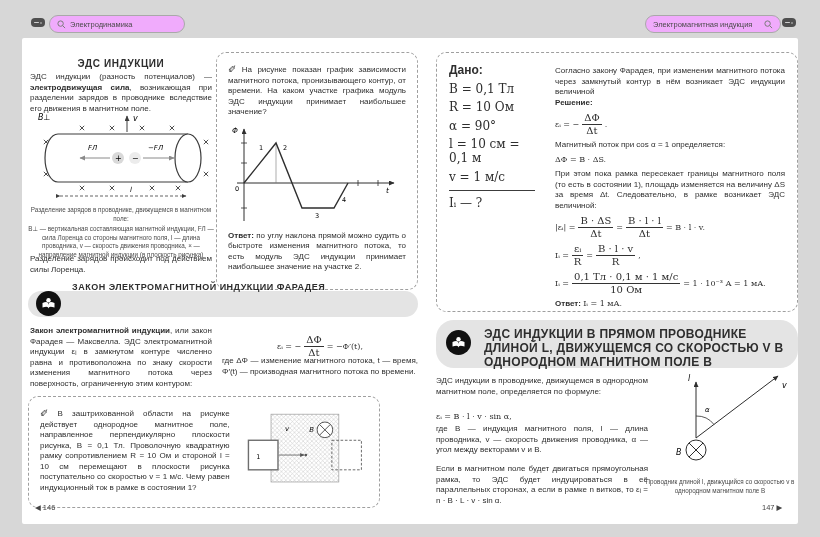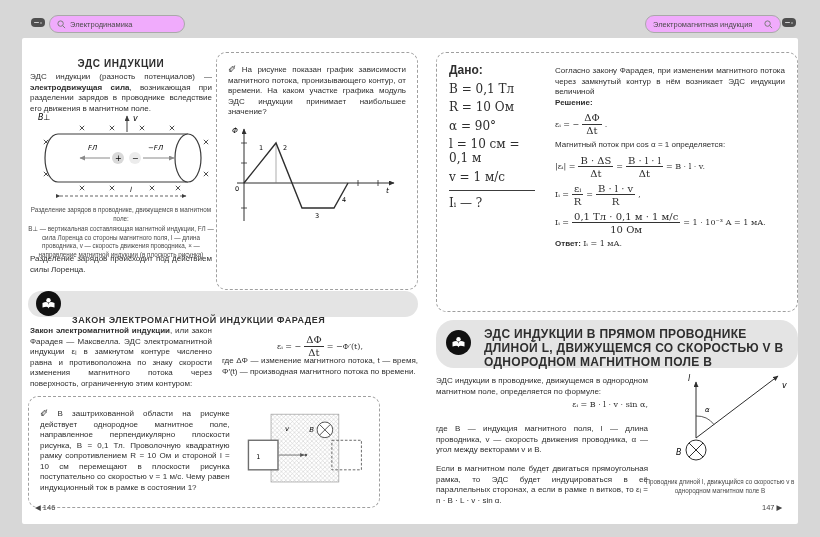--- a/index.html
+++ b/index.html
@@ -209,6 +209,7 @@
       <span class="math">.</span>
     </div>
     <div class="p">Магнитный поток при cos α = 1 определяется:</div>
+    <div class="p math" style="margin:4px 0;text-align:left;">ΔΦ = B · ΔS.</div>
     <div class="mathline" style="margin:4px 0;">
       <span class="math">|εᵢ| =</span>
       <span class="frac">

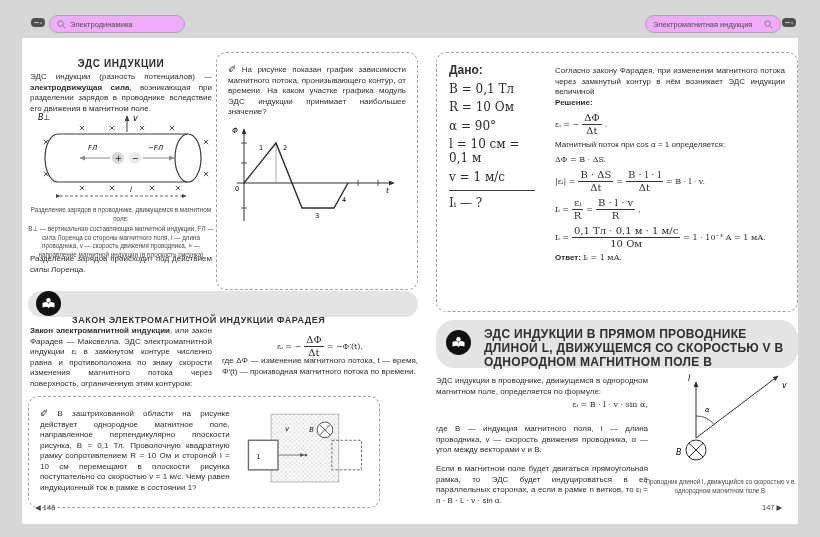--- a/index.html
+++ b/index.html
@@ -210,6 +210,7 @@
     </div>
     <div class="p">Магнитный поток при cos α = 1 определяется:</div>
     <div class="p math" style="margin:4px 0;text-align:left;">ΔΦ = B · ΔS.</div>
+    <div class="p">При этом пока рамка пересекает границы магнитного поля (то есть в состоянии 1), площадь изменяется на величину ΔS за время Δt. Следовательно, в рамке возникает ЭДС величиной:</div>
     <div class="mathline" style="margin:4px 0;">
       <span class="math">|εᵢ| =</span>
       <span class="frac">

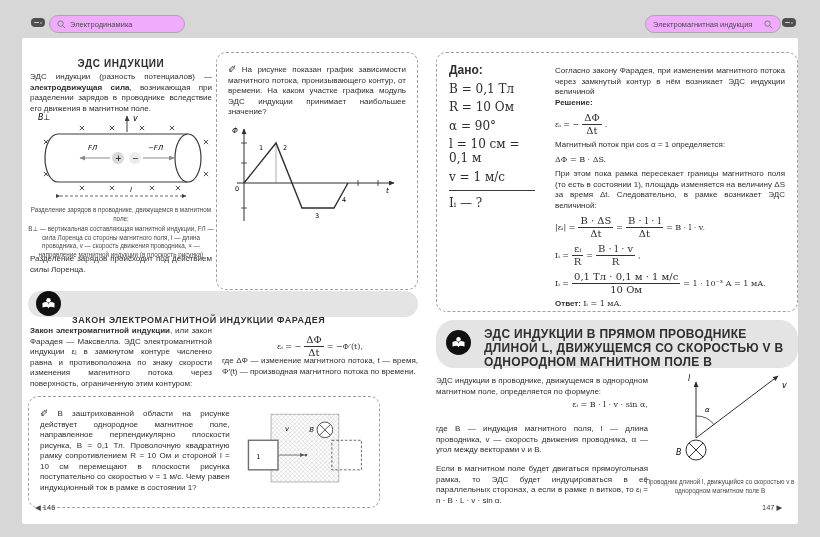--- a/index.html
+++ b/index.html
@@ -138,6 +138,7 @@
     <text x="87" y="97" font-size="6.5">3</text>
     <text x="114" y="81" font-size="6.5">4</text>
   </svg>
+  <div class="p" style="margin-top:2px;"><b>Ответ:</b> <span>по углу наклона прямой можно судить о быстроте изменения магнитного потока, то есть модуль ЭДС индукции принимает наибольшее значение на участке 2.</span></div>
 </div>
 
 <div class="band" style="left:28px;top:291px;width:390px;height:26px;"></div>

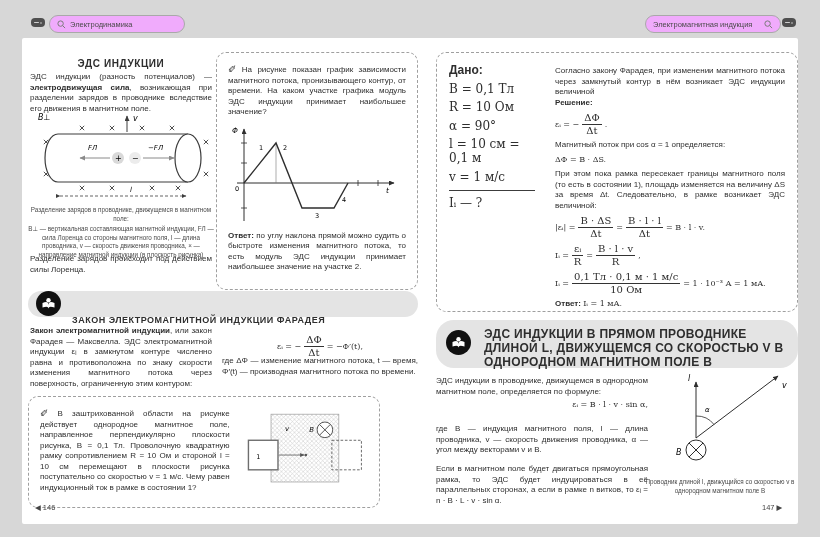--- a/index.html
+++ b/index.html
@@ -148,7 +148,7 @@
     <path d="M1.5,7 Q7.5,4.5 7.5,9 Q7.5,4.5 13.5,7 L13.5,11.5 Q7.5,9.5 7.5,12.5 Q7.5,9.5 1.5,11.5 Z" fill="#fff"></path>
   </svg>
 </div>
-<div class="abs bt band-title" style="left:72px;top:315px;width:340px;font-weight:bold;font-size:9px;letter-spacing:0.5px;">ЗАКОН ЭЛЕКТРОМАГНИТНОЙ ИНДУКЦИИ ФАРАДЕЯ</div>
+<div class="abs bt band-title" style="left:72px;top:282px;width:340px;font-weight:bold;font-size:9px;letter-spacing:0.5px;">ЗАКОН ЭЛЕКТРОМАГНИТНОЙ ИНДУКЦИИ ФАРАДЕЯ</div>
 
 <div class="abs p" style="left:30px;top:326px;width:182px;"><b>Закон электромагнитной индукции</b><span>, или закон Фарадея — Максвелла. ЭДС электромагнитной индукции εᵢ в замкнутом контуре численно равна и противоположна по знаку скорости изменения магнитного потока через поверхность, ограниченную этим контуром:</span></div>
 <div class="abs mathline" style="left:222px;top:334px;width:196px;justify-content:center;">

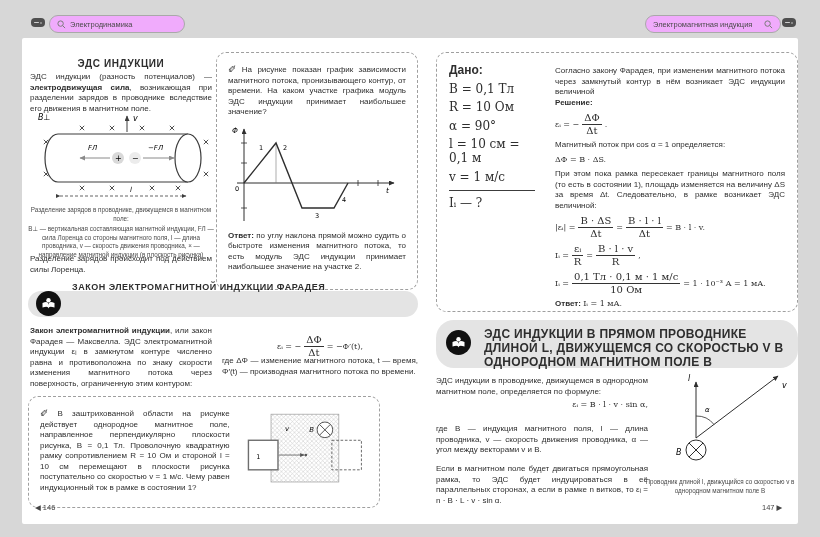--- a/index.html
+++ b/index.html
@@ -260,7 +260,7 @@
 <div class="abs bt" style="left:484px;top:327px;width:300px;font-weight:bold;font-size:12px;letter-spacing:0.3px;">ЭДС ИНДУКЦИИ В ПРЯМОМ ПРОВОДНИКЕ ДЛИНОЙ L, ДВИЖУЩЕМСЯ СО СКОРОСТЬЮ V В ОДНОРОДНОМ МАГНИТНОМ ПОЛЕ B</div>
 
 <div class="abs p" style="left:436px;top:376px;width:212px;">ЭДС индукции в проводнике, движущемся в однородном магнитном поле, определяется по формуле:</div>
-<div class="abs p math" style="left:436px;top:400px;width:212px;text-align:right;">εᵢ = B · l · v · sin α,</div>
+<div class="abs p math" style="left:436px;top:412px;width:212px;text-align:left;">εᵢ = B · l · v · sin α,</div>
 <div class="abs p" style="left:436px;top:424px;width:212px;">где B — индукция магнитного поля, l — длина проводника, v — скорость движения проводника, α — угол между векторами v и B.</div>
 <div class="abs p" style="left:436px;top:464px;width:212px;">Если в магнитном поле будет двигаться прямоугольная рамка, то ЭДС будет индуцироваться в её параллельных сторонах, а если в рамке n витков, то εᵢ = n · B · L · v · sin α.</div>
 

